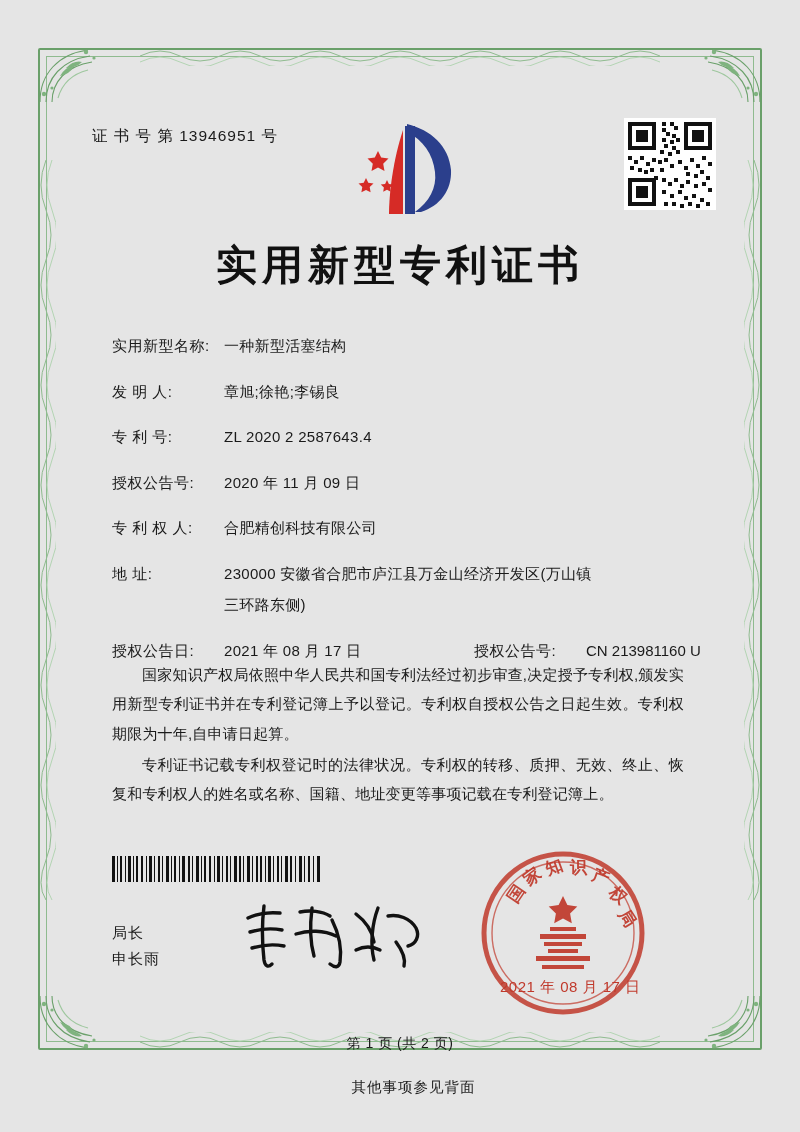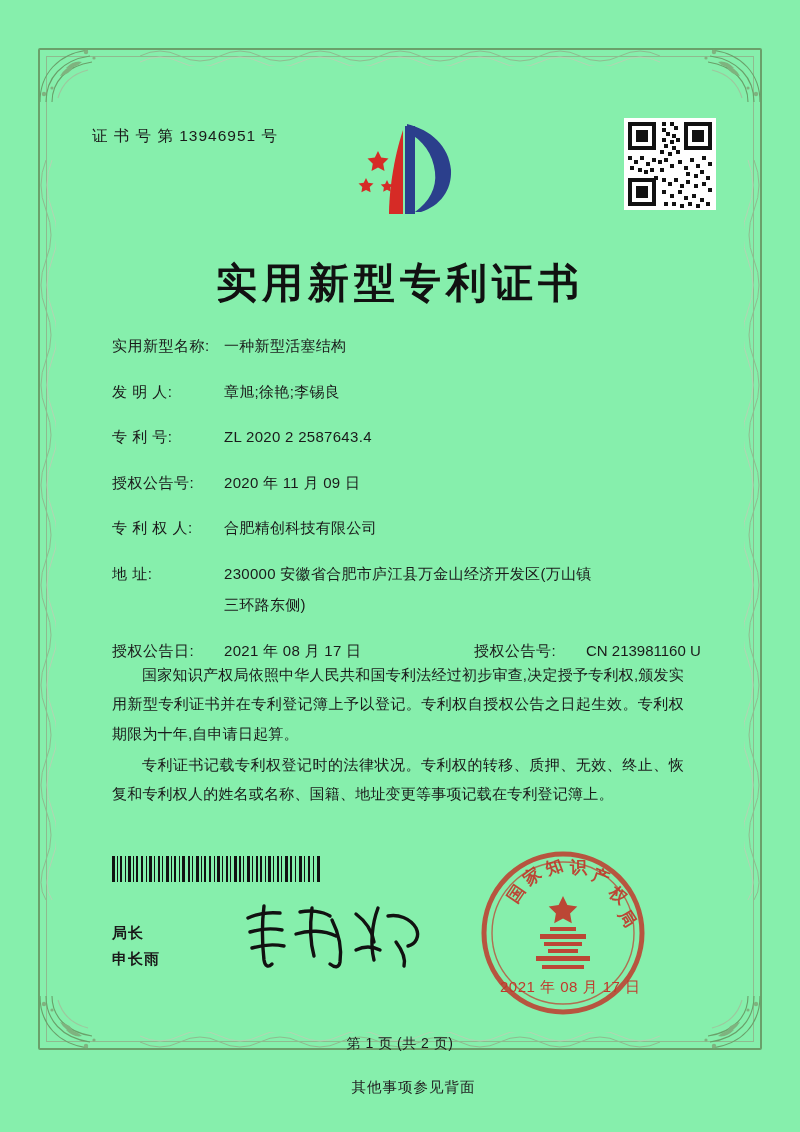--- a/index.html
+++ b/index.html
@@ -20,7 +20,7 @@
   .page {
     position: absolute;
     inset: 0;
-    background: #86efac;
+    background: #e5e5e5;
   }
   .border-outer {
     position: absolute;

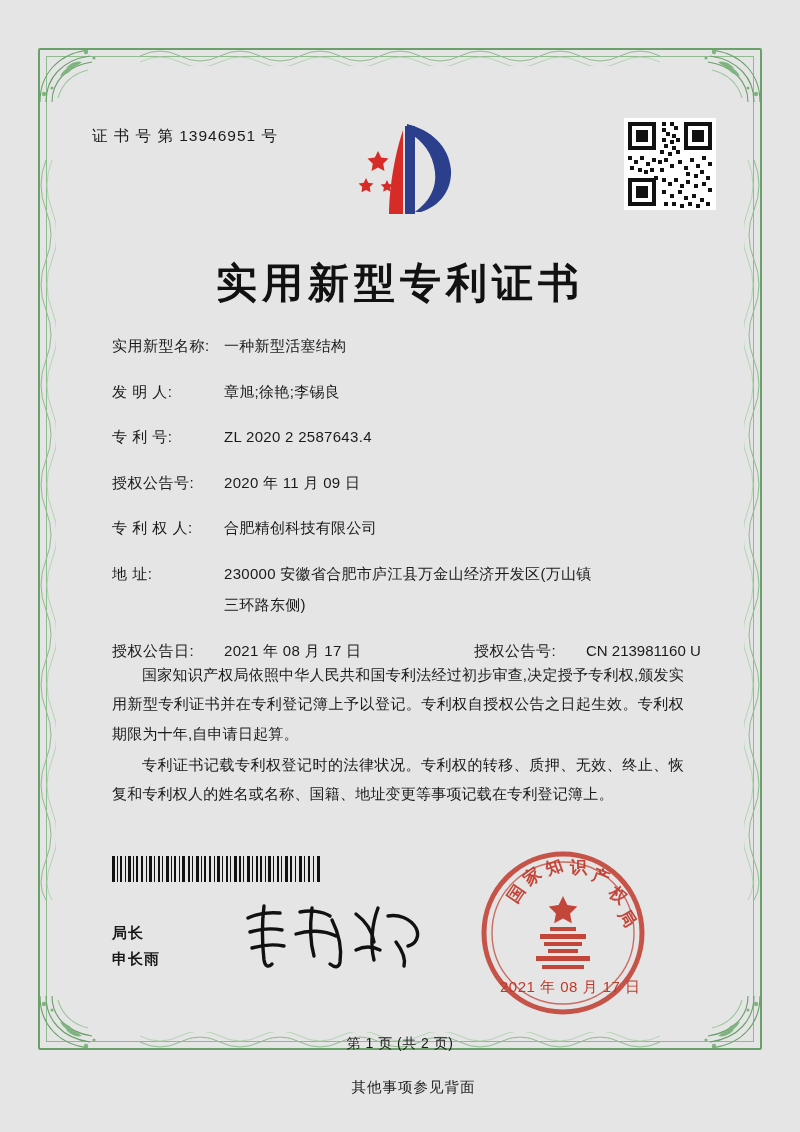--- a/index.html
+++ b/index.html
@@ -98,7 +98,6 @@
     letter-spacing: 5px;
     font-family: "Liberation Serif", serif;
     color: #111;
-    margin-top: 18px;
   }
 
   

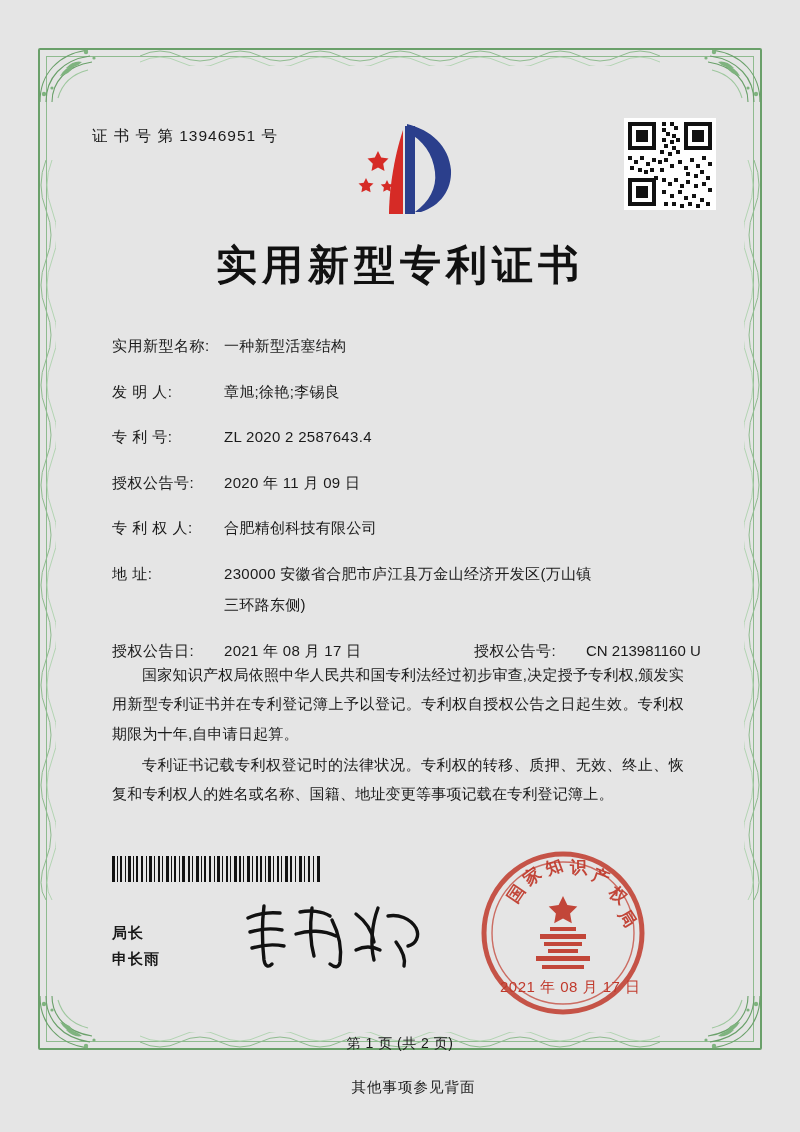--- a/index.html
+++ b/index.html
@@ -171,7 +171,6 @@
     font-family: "Liberation Sans", sans-serif;
     line-height: 1.75;
     letter-spacing: 1px;
-    font-weight: bold;
   }
   .sig-script {
     position: absolute;

